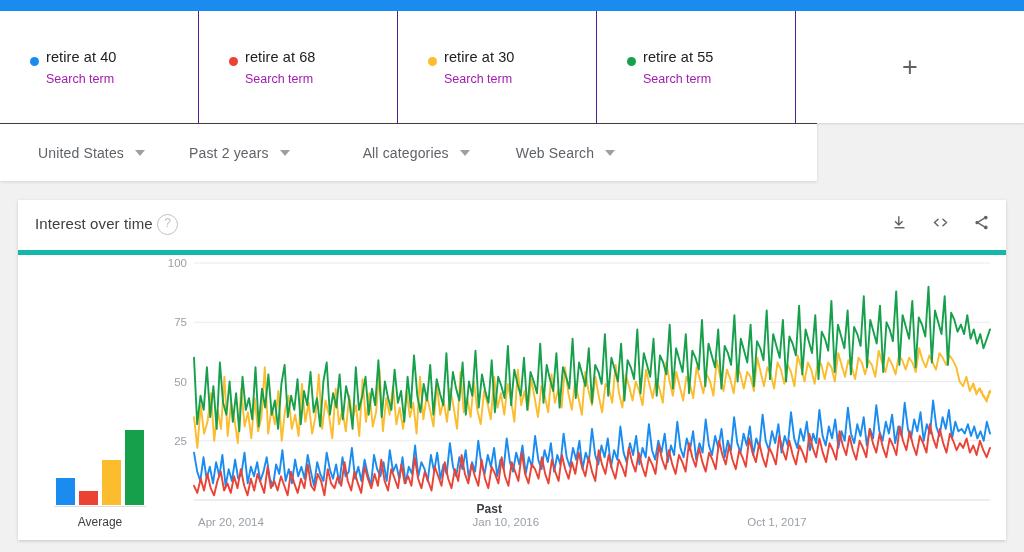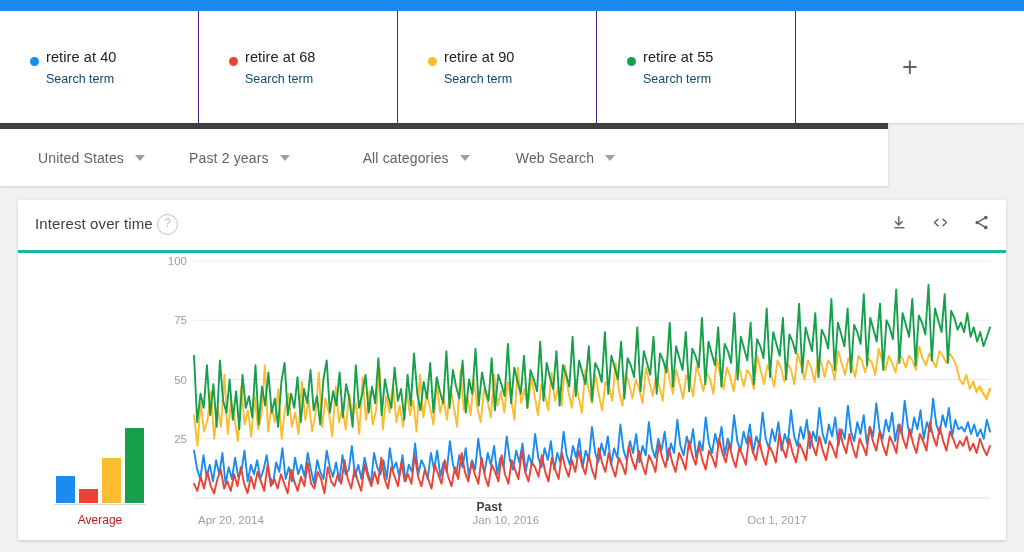--- a/index.html
+++ b/index.html
@@ -87,7 +87,7 @@
       </div>
       <div class="term">
         <span class="dot" style="background:#fbbc2e"></span>
-        <span class="tlabel">retire at 90</span>
+        <span class="tlabel">retire at 30</span>
         <span class="tsub">Search term</span>
       </div>
       <div class="term">

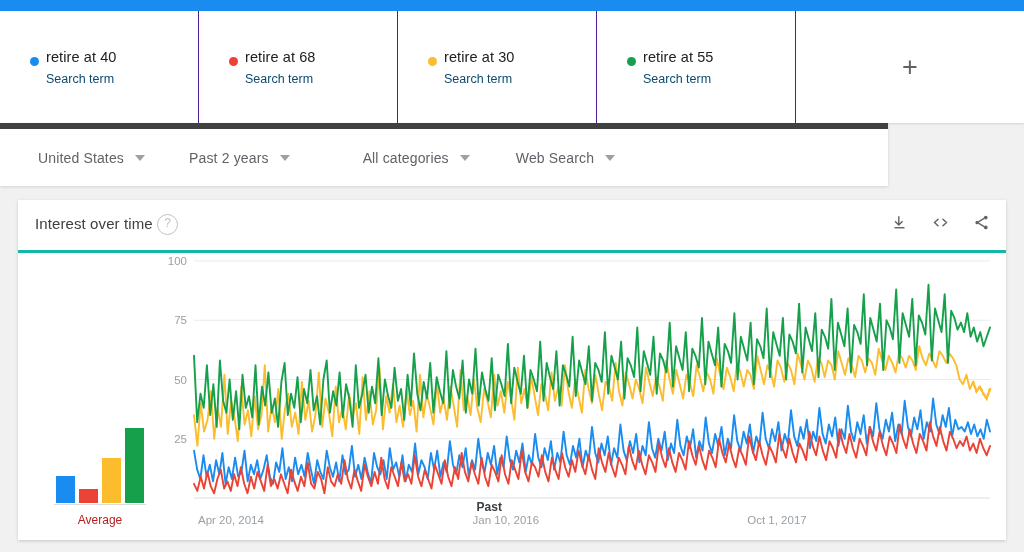--- a/index.html
+++ b/index.html
@@ -23,7 +23,7 @@
   .term .dot{position:absolute;left:30px;top:46px;width:9px;height:9px;border-radius:50%;}
   .term .tlabel{position:absolute;left:46px;top:38px;font-size:14.5px;color:#202124;
         letter-spacing:.1px;white-space:nowrap;}
-  .term .tsub{position:absolute;left:46px;top:61px;font-size:12.5px;color:#0c4a6e;white-space:nowrap;}
+  .term .tsub{position:absolute;left:46px;top:61px;font-size:12.5px;color:#a21caf;white-space:nowrap;}
   .addcard{flex:1 1 auto;height:112px;position:relative;}
   .plusbtn{position:absolute;left:50%;top:50%;transform:translate(-50%,-50%);
         width:34px;height:34px;color:#5f6368;display:flex;align-items:center;justify-content:center;

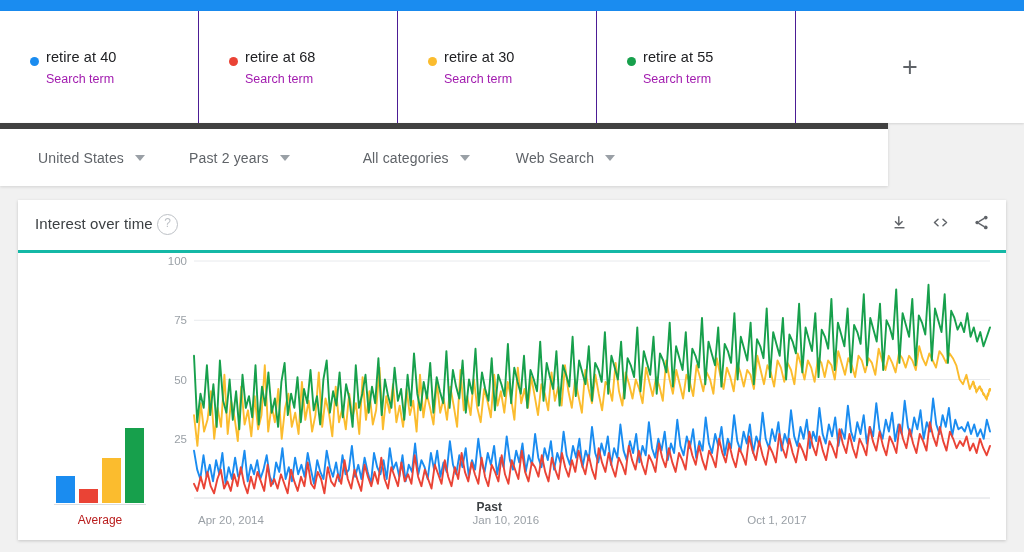--- a/index.html
+++ b/index.html
@@ -30,8 +30,8 @@
         font-size:27px;line-height:1;font-weight:300;cursor:pointer;user-select:none;}
 
   
-  .filters{position:absolute;left:0;top:123px;width:888px;height:57px;background:#fff;
-        border-top:6px solid #404040;box-shadow:0 1px 3px rgba(0,0,0,.13);
+  .filters{position:absolute;left:0;top:123px;width:817px;height:57px;background:#fff;
+        border-top:1px solid #404040;box-shadow:0 1px 3px rgba(0,0,0,.13);
         display:flex;align-items:center;}
   .filter{display:flex;align-items:center;margin-left:38px;cursor:pointer;}
   .filter:first-child{margin-left:38px;}

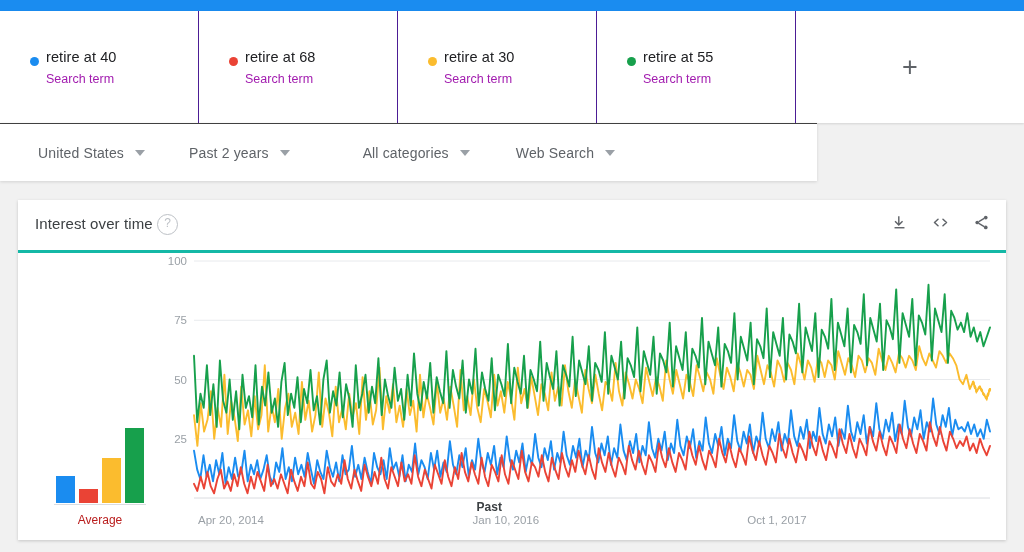--- a/index.html
+++ b/index.html
@@ -43,7 +43,7 @@
   
   .card{position:absolute;left:18px;top:200px;width:988px;height:340px;background:#fff;
         box-shadow:0 1px 3px rgba(0,0,0,.18);box-sizing:border-box;}
-  .cardhead{position:relative;height:50px;border-bottom:3px solid #14b8a6;}
+  .cardhead{position:relative;height:50px;border-bottom:5px solid #14b8a6;}
   .cardtitle{position:absolute;left:17px;top:15px;font-size:15px;color:#3c4043;letter-spacing:.1px;}
   .helpicon{position:absolute;left:139px;top:14px;width:19px;height:19px;border-radius:50%;
         border:1.4px solid #bdc1c6;color:#bdc1c6;font-size:12px;line-height:17px;

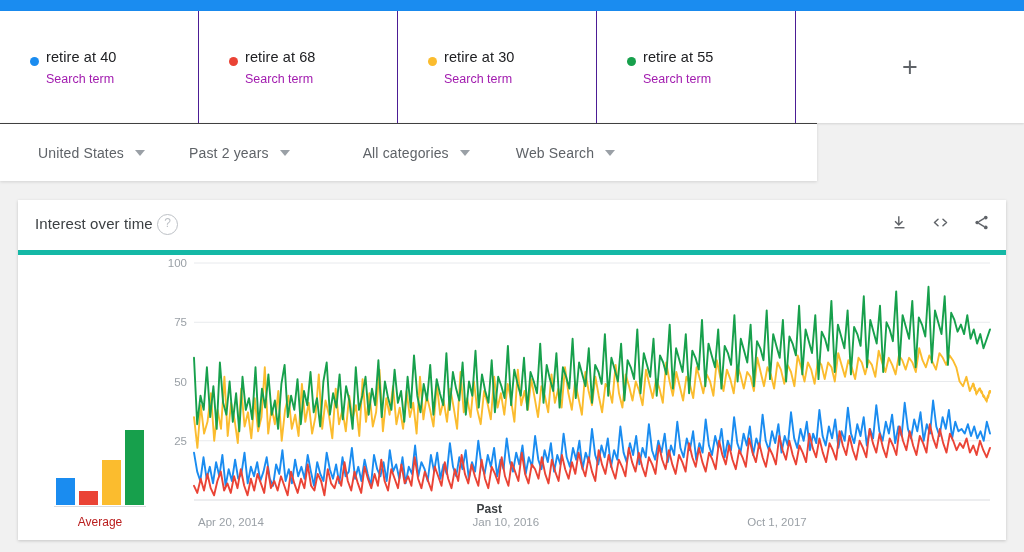--- a/index.html
+++ b/index.html
@@ -60,7 +60,7 @@
   .avgbars .b{width:19px;}
   .avgbase{position:absolute;left:18px;bottom:36px;width:92px;height:1px;background:#dadce0;}
   .avglabel{position:absolute;left:0;bottom:14px;width:128px;text-align:center;
-        font-size:12px;color:#b91c1c;}
+        font-size:12px;color:#404040;}
   .plot{position:absolute;left:148px;top:0;right:10px;bottom:0;}
   .noteflag{position:absolute;left:290px;bottom:28px;font-size:12px;color:#3c4043;
         font-weight:600;text-shadow:0 0 3px #fff,0 0 3px #fff,0 0 2px #fff;}

